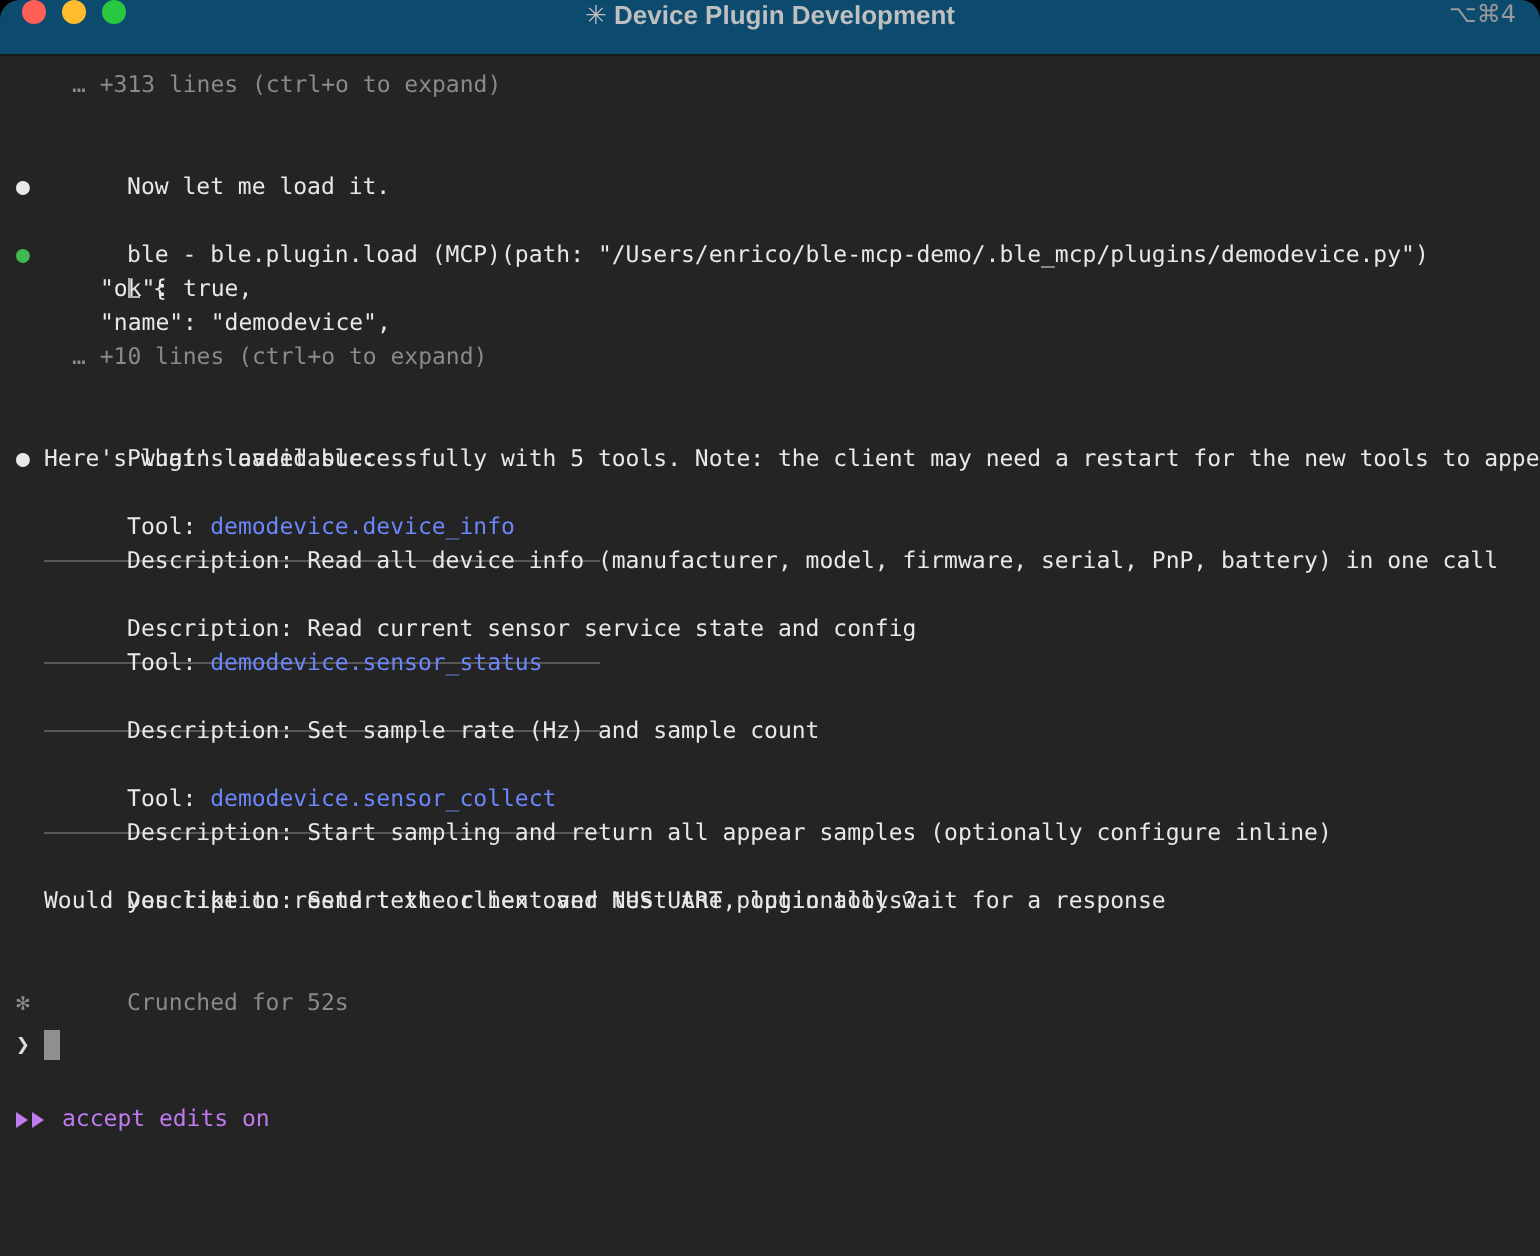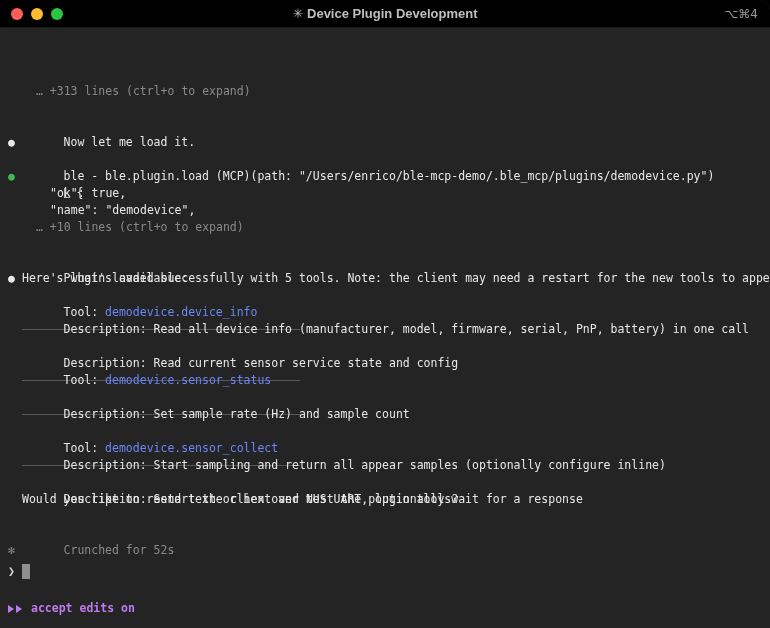--- a/index.html
+++ b/index.html
@@ -8,7 +8,7 @@
   .window { width:770px; height:628px; background:#242424; border-radius:10px 10px 0 0; overflow:hidden; }
 
   
-  .titlebar { height:28px; background:#000000; border-bottom:1px solid #1b1b1b; display:flex; align-items:center; position:relative; font-family:"Liberation Sans","DejaVu Sans",sans-serif; }
+  .titlebar { height:28px; background:#0c4a6e; border-bottom:1px solid #1b1b1b; display:flex; align-items:flex-start; position:relative; font-family:"Liberation Sans","DejaVu Sans",sans-serif; }
   .traffic { display:flex; gap:8px; padding-left:11px; z-index:2; }
   .tl { width:12px; height:12px; border-radius:50%; }
   .tl-red { background:#ff5f57; }

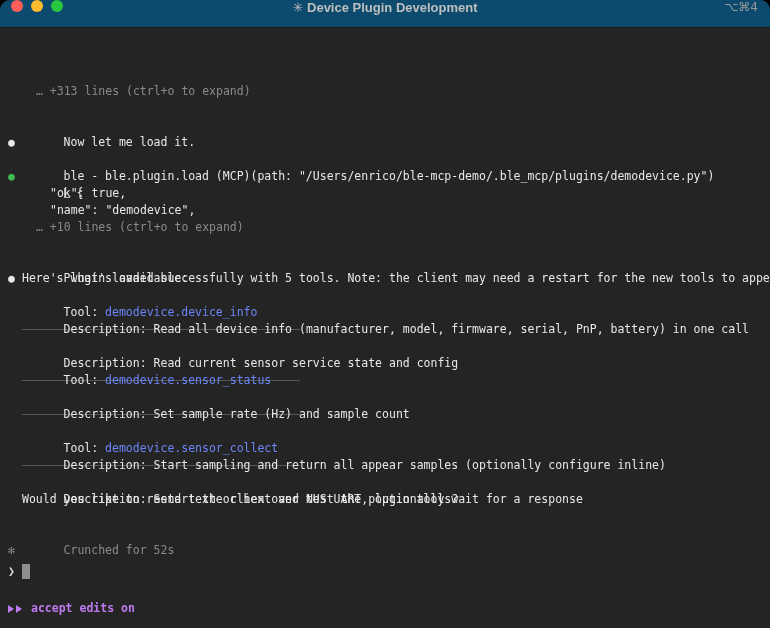--- a/index.html
+++ b/index.html
@@ -18,7 +18,7 @@
   .shortcut { margin-left:auto; padding-right:12px; color:#9a9a9a; font-size:12px; font-family:"DejaVu Sans",sans-serif; z-index:2; }
 
   
-  .term { padding-top:16px;margin-top:39px; }
+  .term { padding-top:6px; }
   .line { line-height:17px; height:17px; white-space:pre; position:relative; padding-left:22px; }
   .ind2 { padding-left:36px; }
   .ind3 { padding-left:50px; }

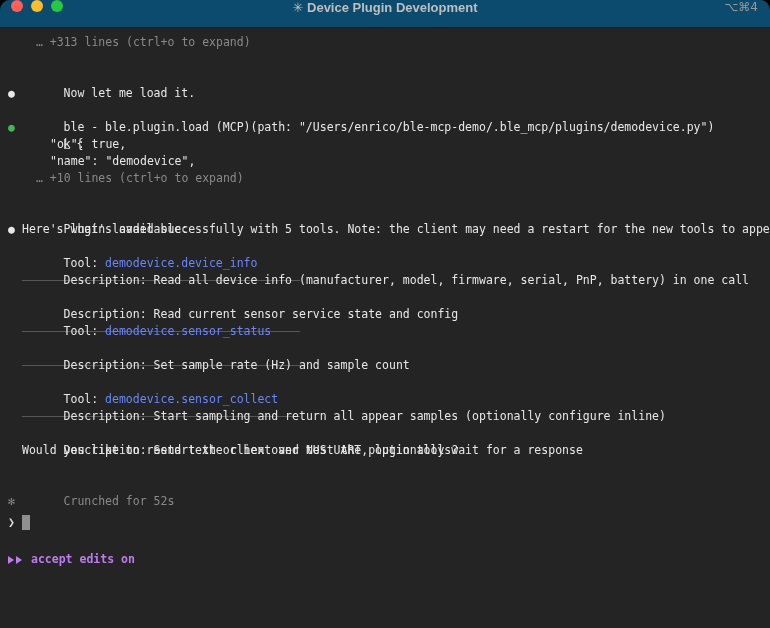--- a/index.html
+++ b/index.html
@@ -39,7 +39,7 @@
   .prompt { color:#dcdcdc; margin-right:7px; }
   .cursor { display:inline-block; width:8px; height:15px; background:#8f8f8f; }
   .statusbar { margin-top:16px; height:17px; line-height:17px; display:flex; align-items:center; padding-left:8px; white-space:pre; }
-  .purple { color:#bf7af0; font-weight:bold; }
+  .purple { color:#bf7af0; font-weight:normal; }
   .ff-icon { display:inline-flex; align-items:center; margin-right:7px; }
   .ff-icon i { display:block; width:0; height:0; border-top:4px solid transparent; border-bottom:4px solid transparent; border-left:6px solid #bf7af0; margin-right:2px; }
 </style>

